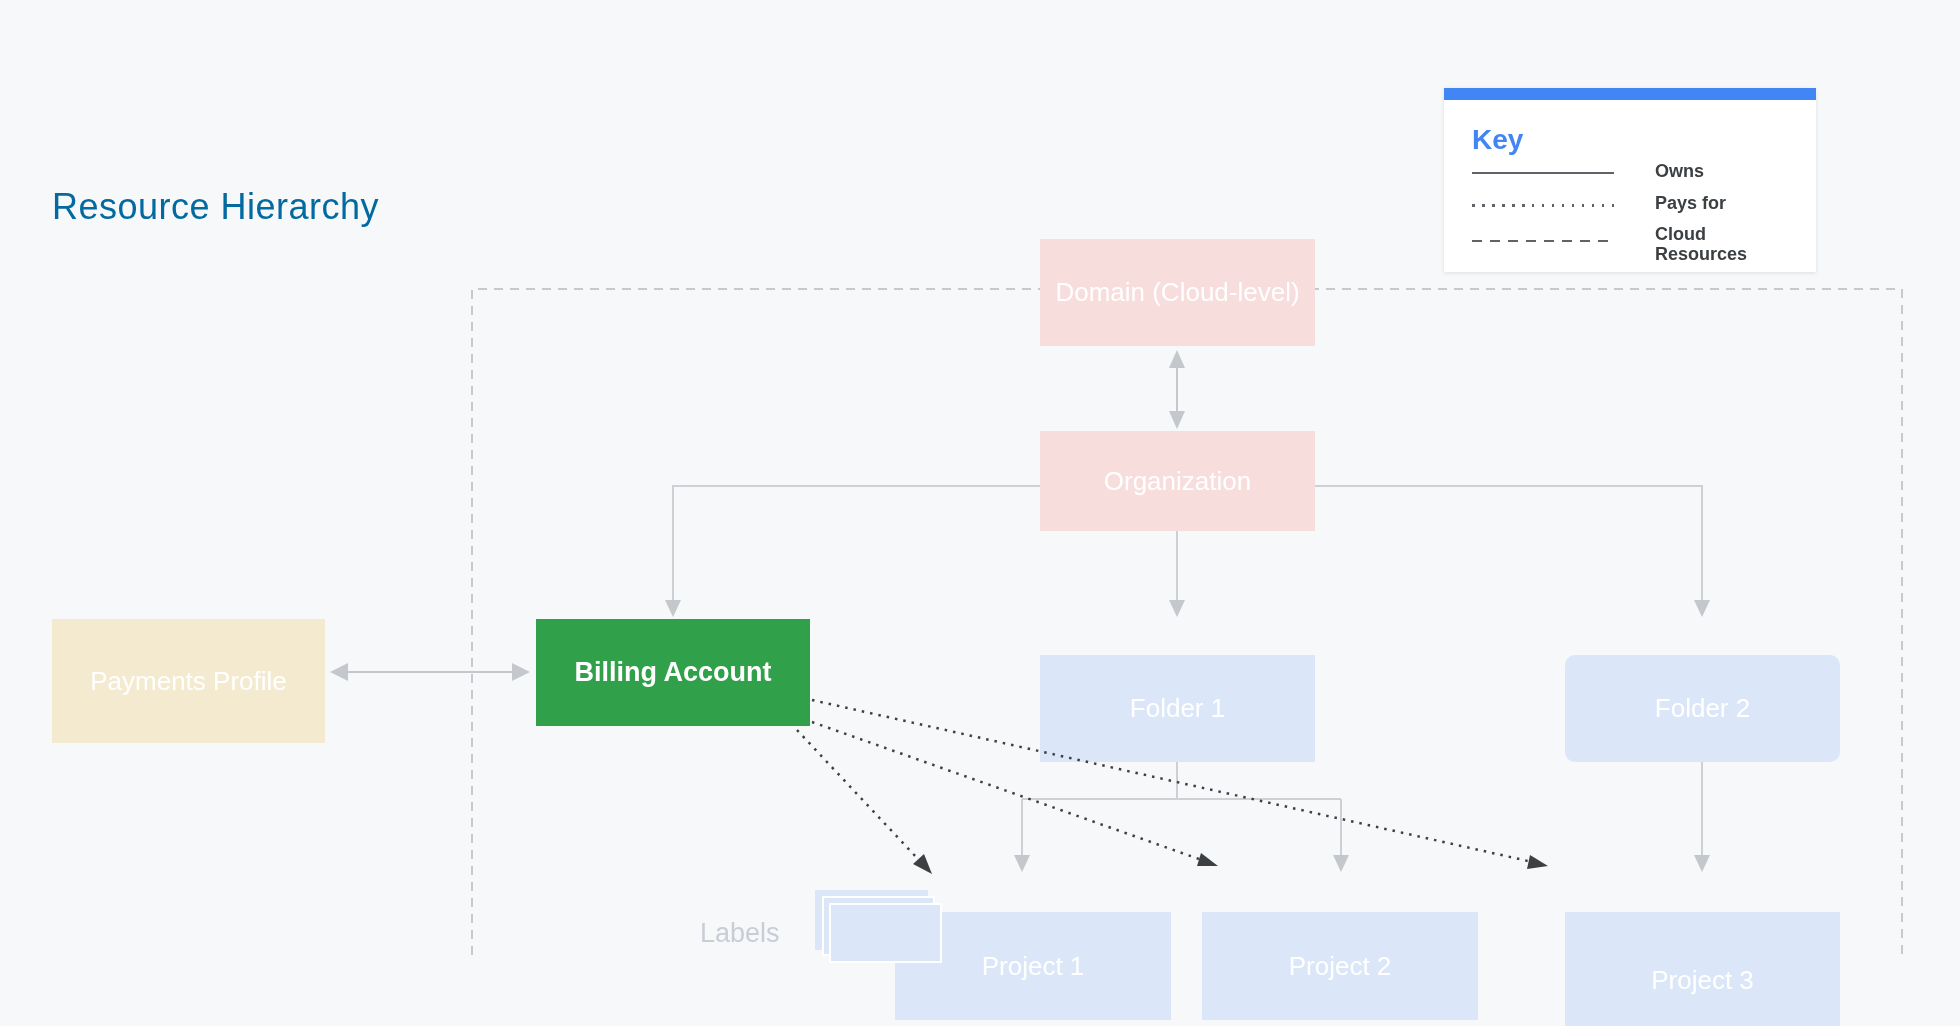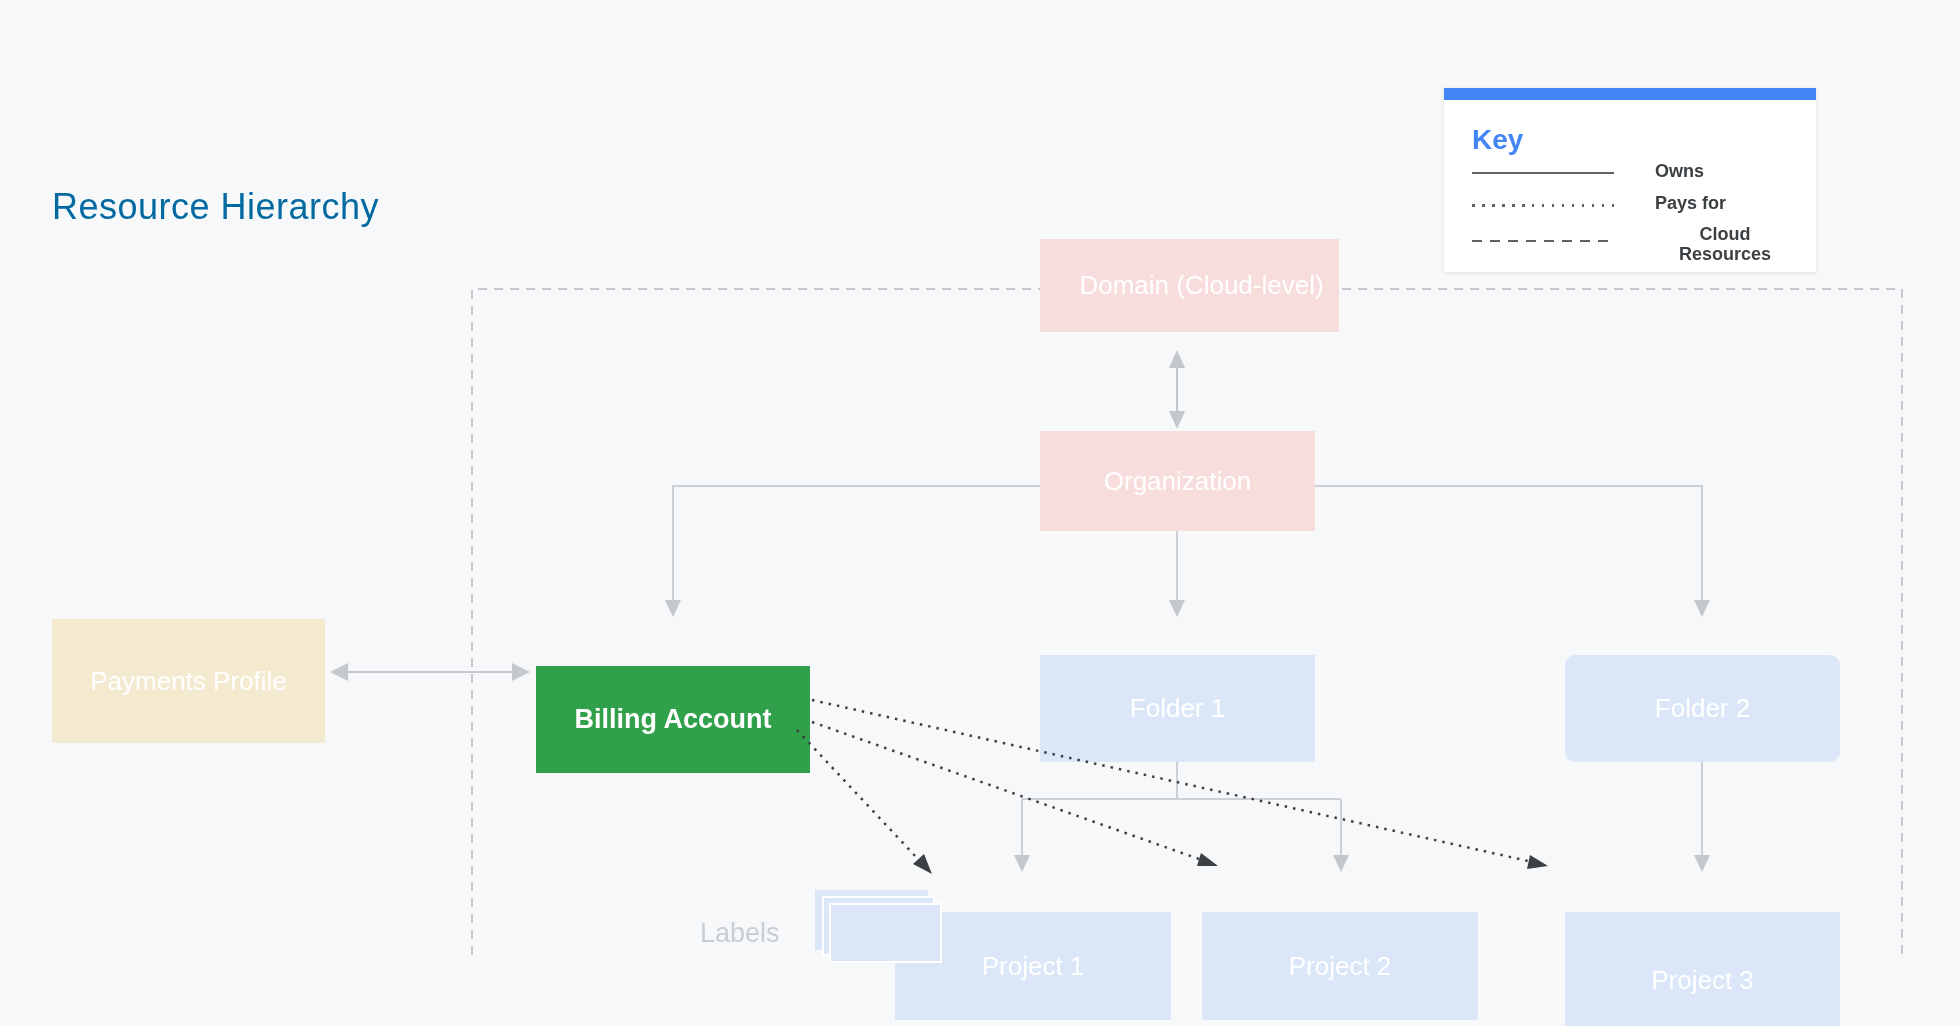--- a/index.html
+++ b/index.html
@@ -36,7 +36,7 @@
              color:#3c4043;line-height:20px;}
   .key-label.r1{top:73px;}
   .key-label.r2{top:105px;}
-  .key-label.r3{top:136px;text-align:center;}
+  .key-label.r3{top:136px;}
 </style>
 </head>
 <body>

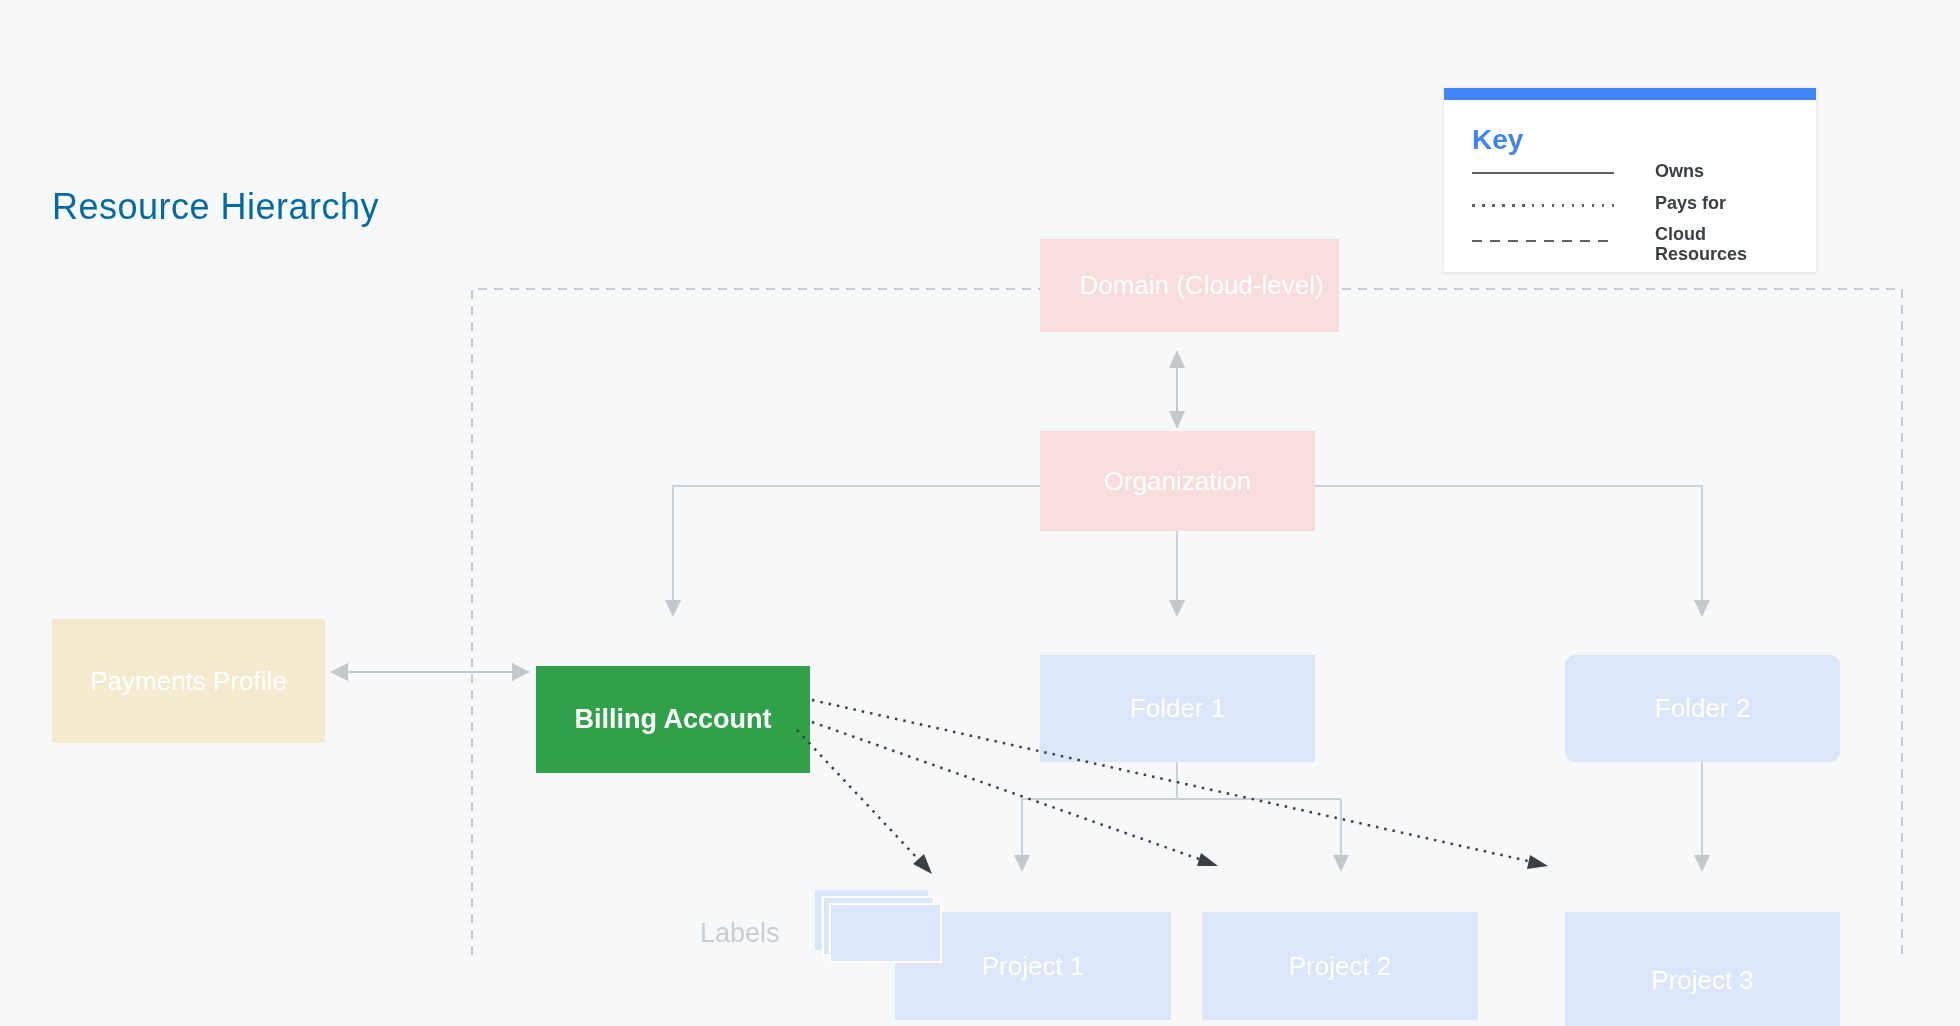--- a/index.html
+++ b/index.html
@@ -88,7 +88,7 @@
 
   <div class="page-title">Resource Hierarchy</div>
 
-  <div class="node pink" style="left:1040px;top:239px;width:275px;height:93px;padding-left:24px;">
+  <div class="node pink" style="left:1040px;top:239px;width:275px;height:107px;">
     <span>Domain (Cloud-level)</span>
   </div>
 

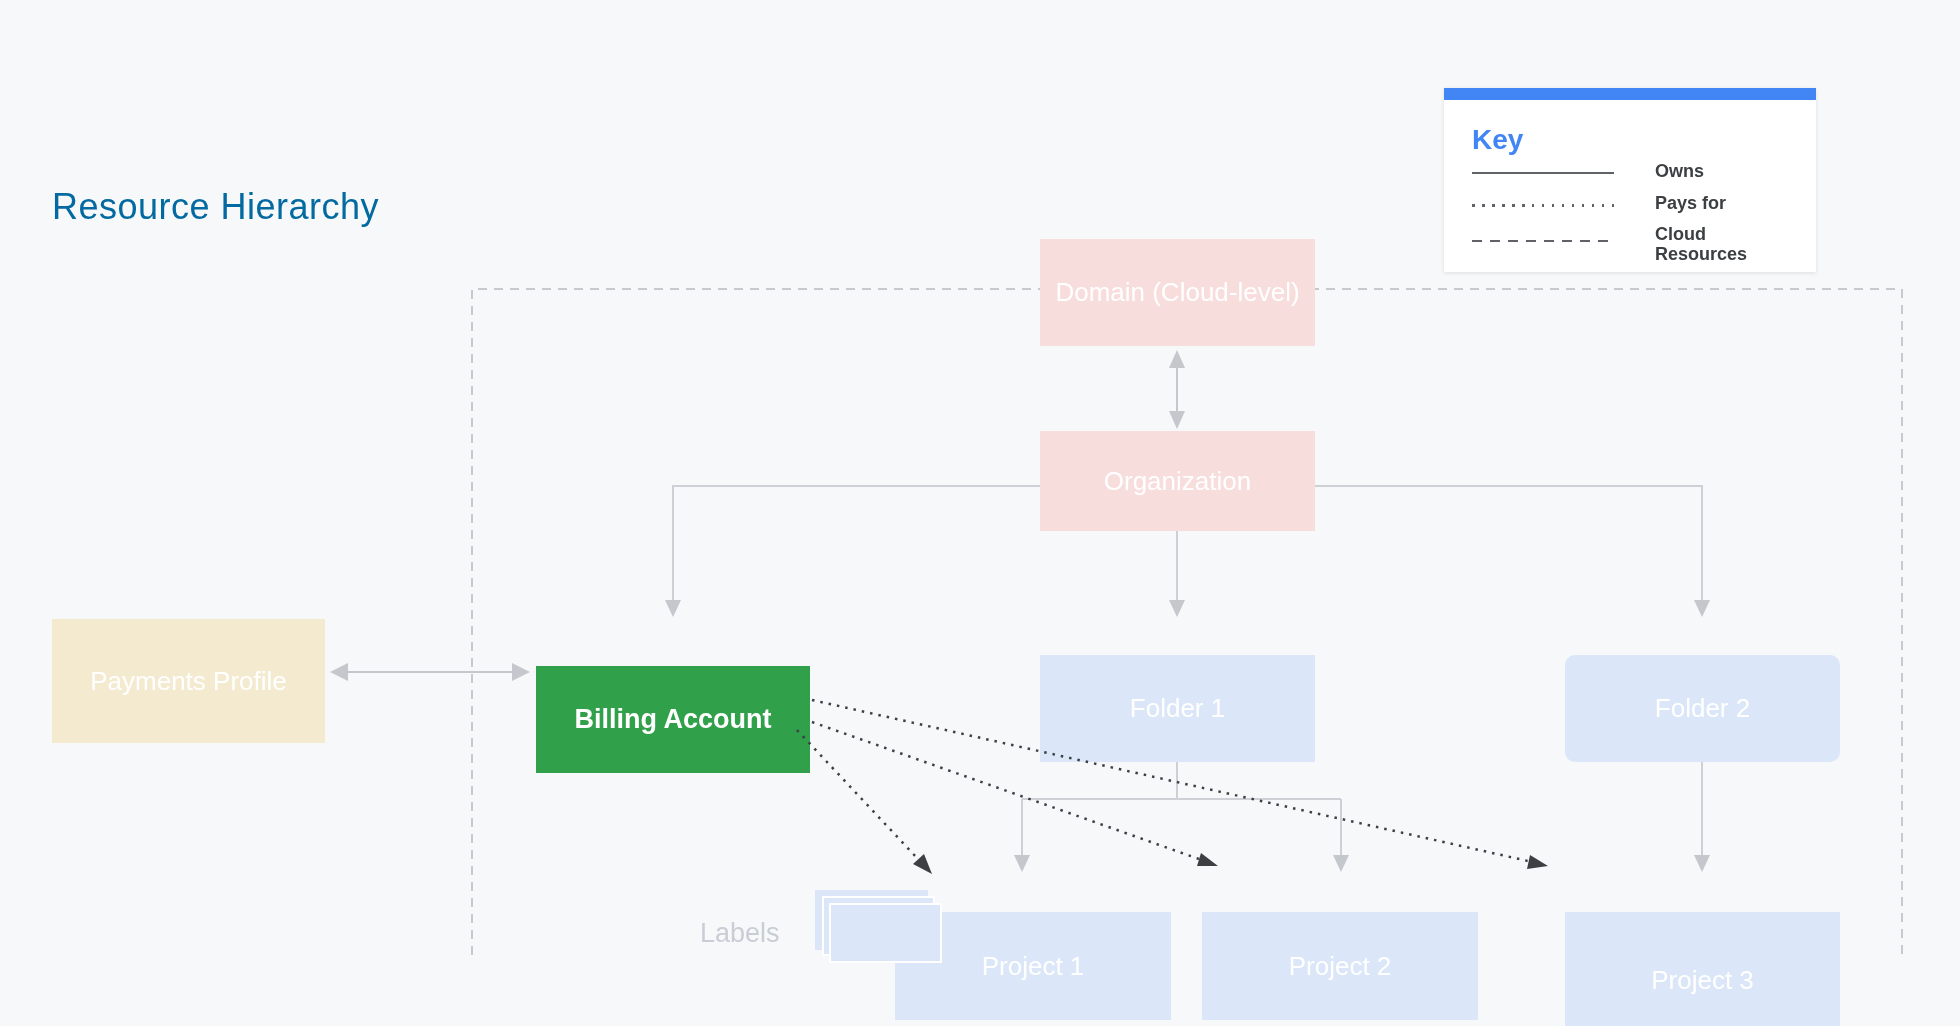--- a/index.html
+++ b/index.html
@@ -100,7 +100,7 @@
     <span>Payments Profile</span>
   </div>
 
-  <div class="node green" style="left:536px;top:619px;width:274px;height:107px;margin-top:47px;">
+  <div class="node green" style="left:536px;top:619px;width:274px;height:107px;">
     <span>Billing Account</span>
   </div>
 

